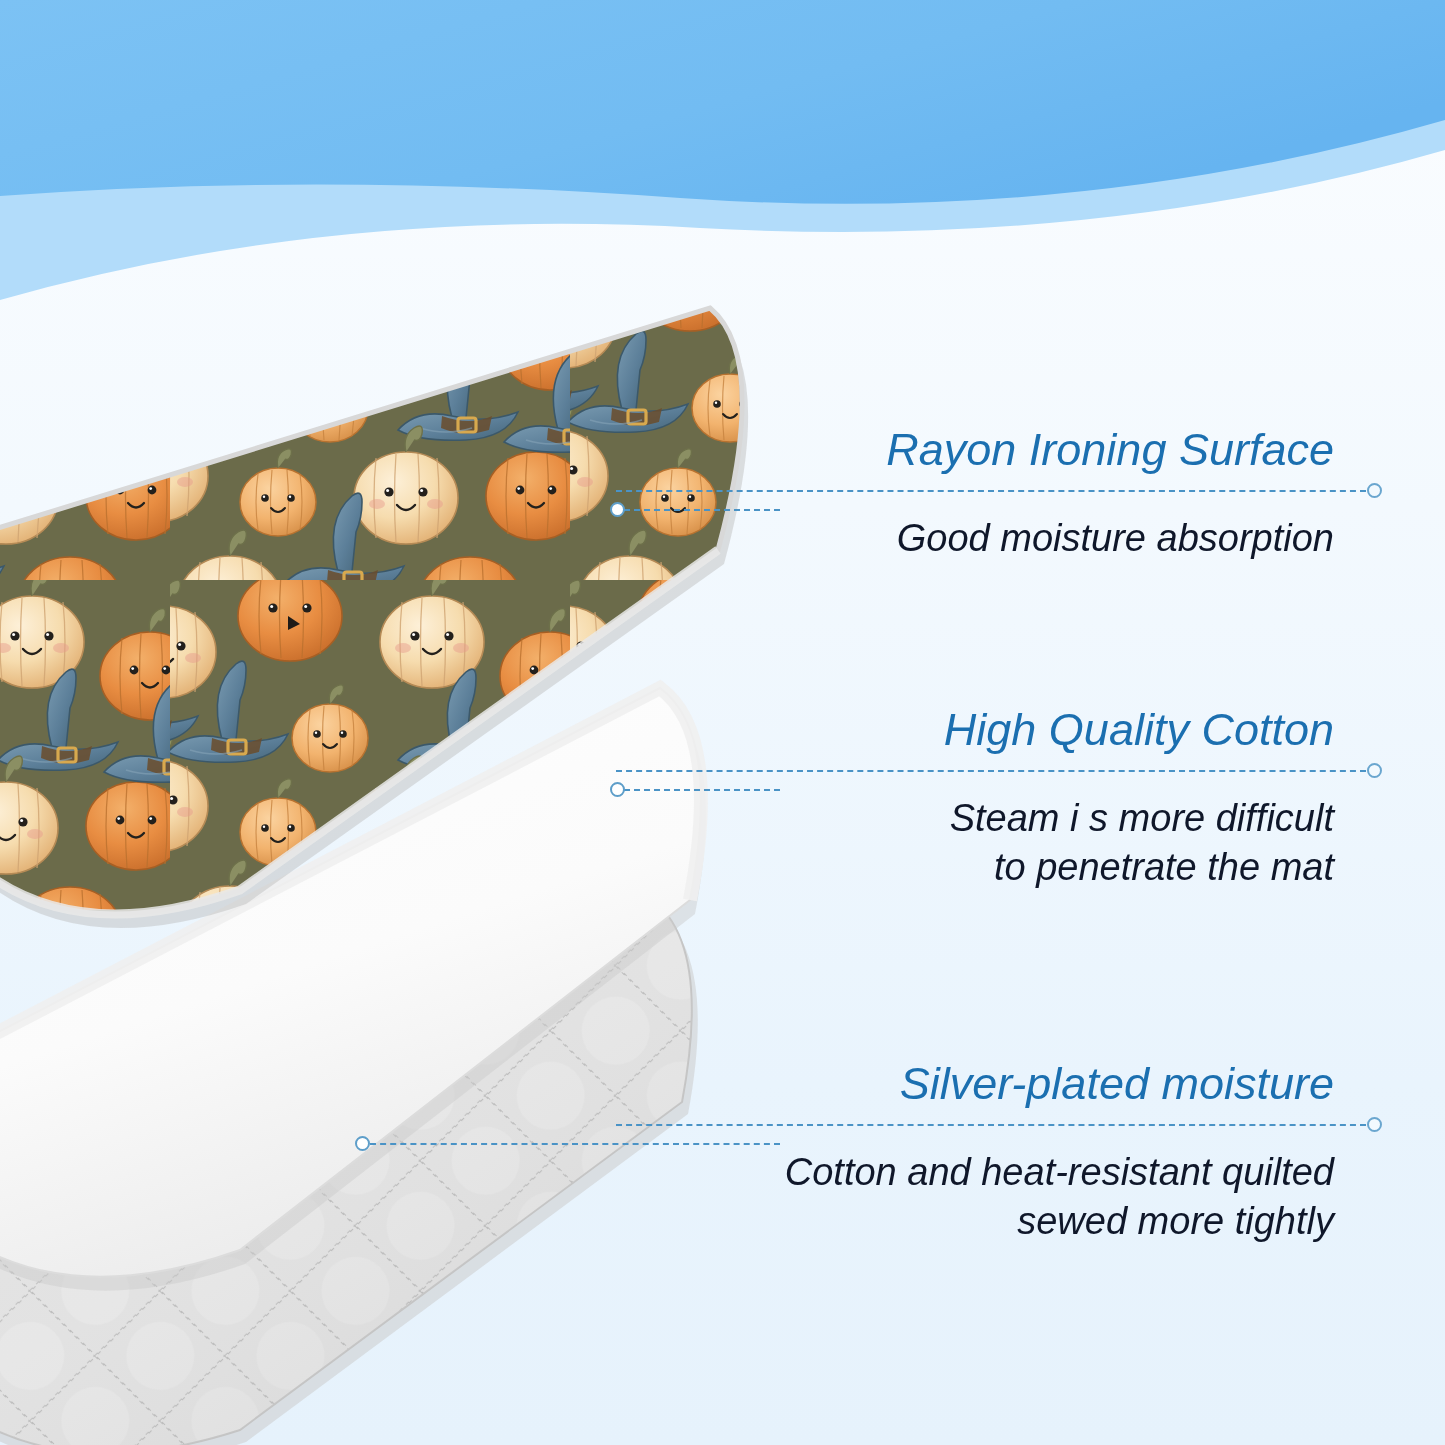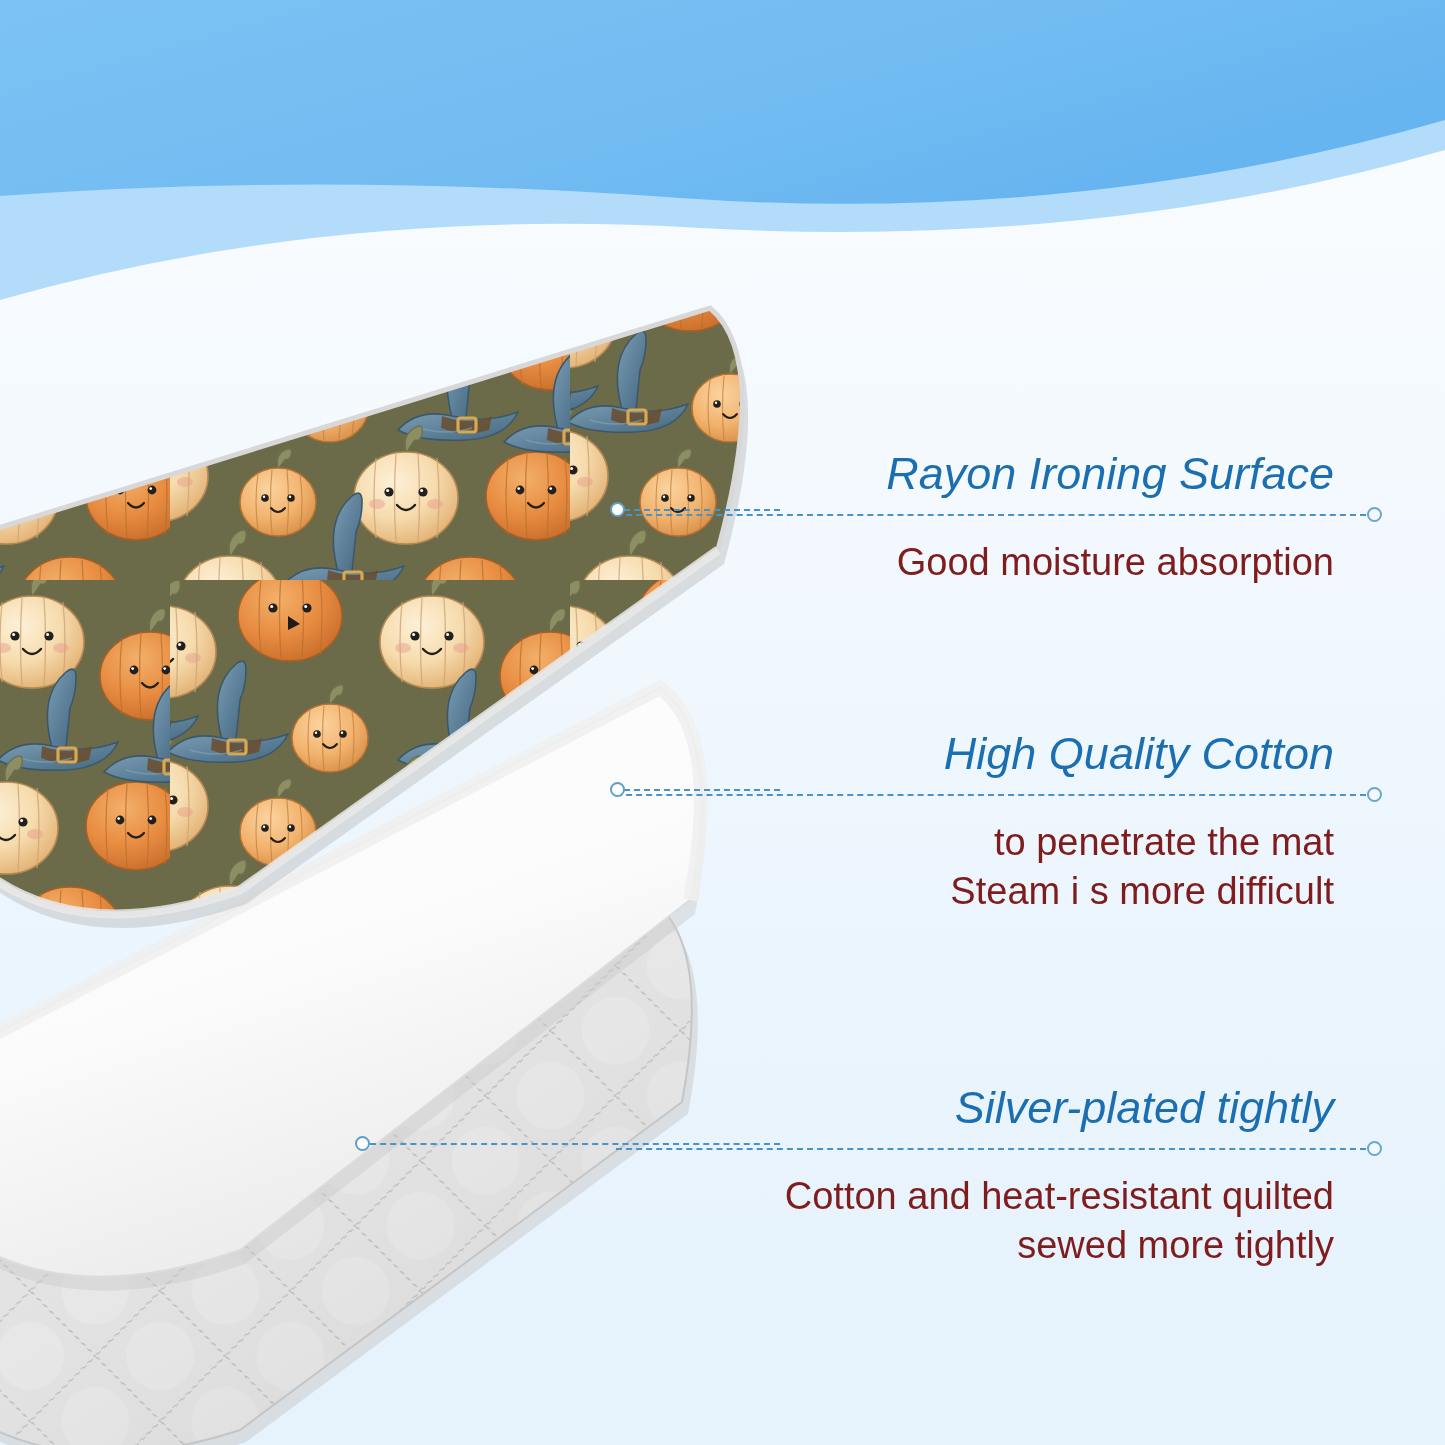--- a/index.html
+++ b/index.html
@@ -43,7 +43,7 @@
   #layer-stack svg{ overflow:visible; }
 
   
-  .callout{ position:absolute; z-index:6; width:620px; text-align:right;margin-top:24px; }
+  .callout{ position:absolute; z-index:6; width:620px; text-align:right; }
   #callout-1{ left:770px; top:424px; }
   #callout-2{ left:770px; top:704px;text-align:right; }
   #callout-3{ left:770px; top:1058px; }

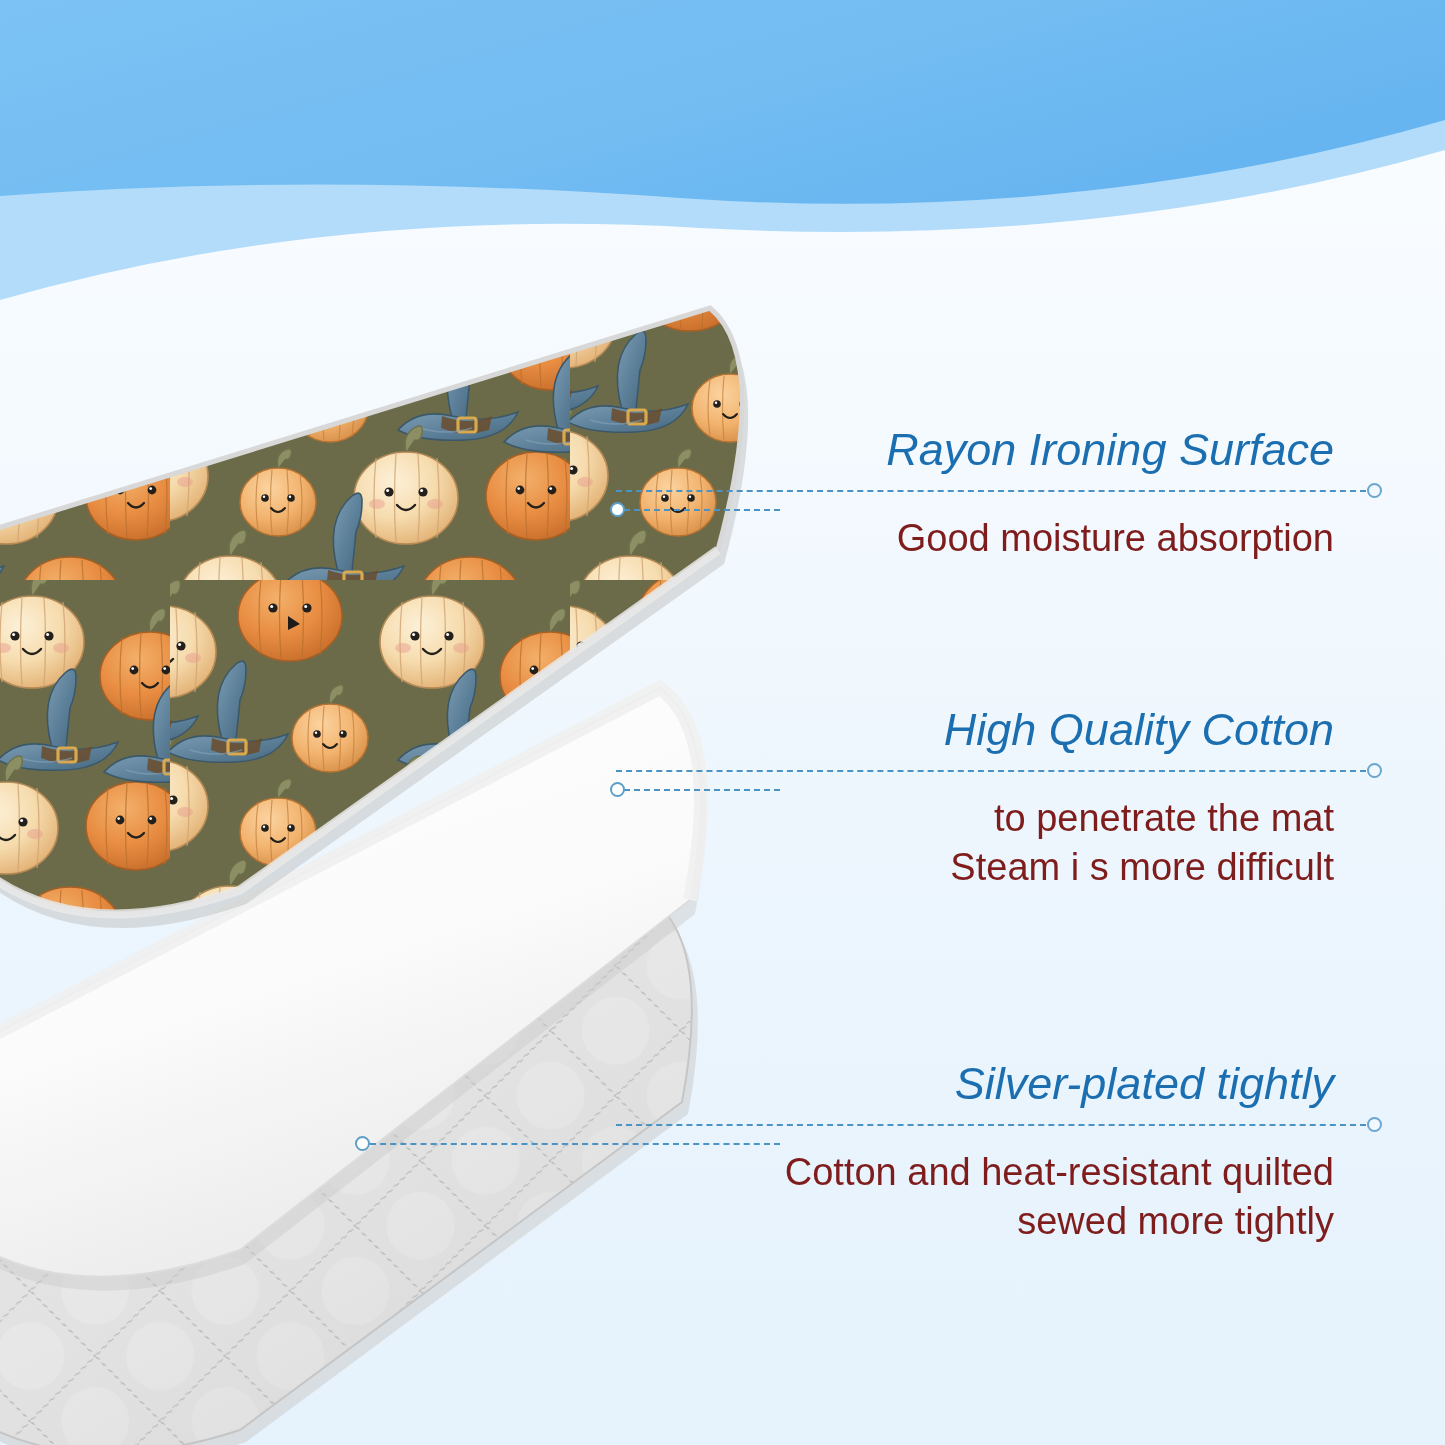--- a/index.html
+++ b/index.html
@@ -62,7 +62,7 @@
     border:2px solid #6aa6cf; border-radius:50%; background:#f2f9fe;
   }
   .callout-sub{
-    font-size:38px; color:#7f1d1d;
+    font-size:38px; font-style:italic; color:#0f172a;
     line-height:1.3; padding-right:56px; padding-top:8px;
   }
   .callout-sub div{ white-space:nowrap; }

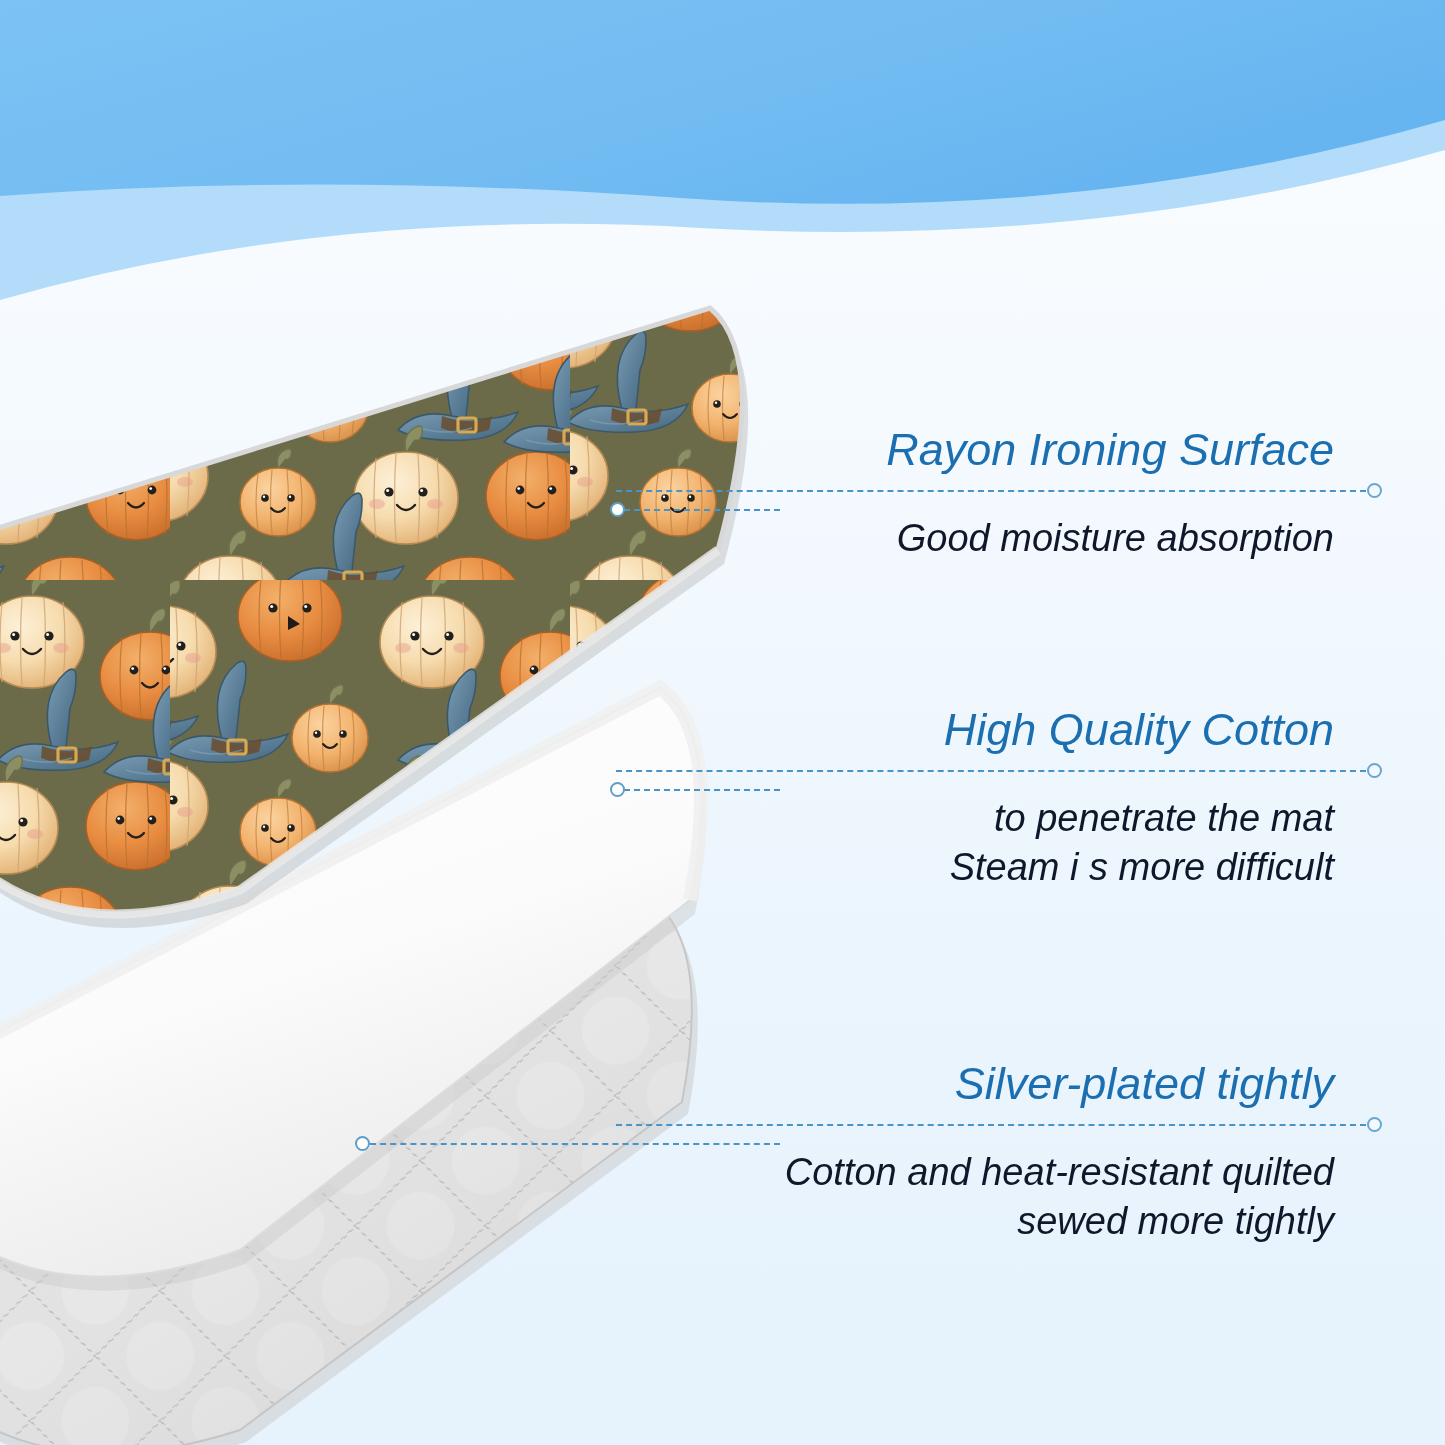--- a/index.html
+++ b/index.html
@@ -282,8 +282,8 @@
     <div class="endcap"></div>
   </div>
   <div class="callout-sub">
+    <div>Steam i s more difficult</div>
     <div>to penetrate the mat</div>
-    <div>Steam i s more difficult</div>
   </div>
 </div>
 

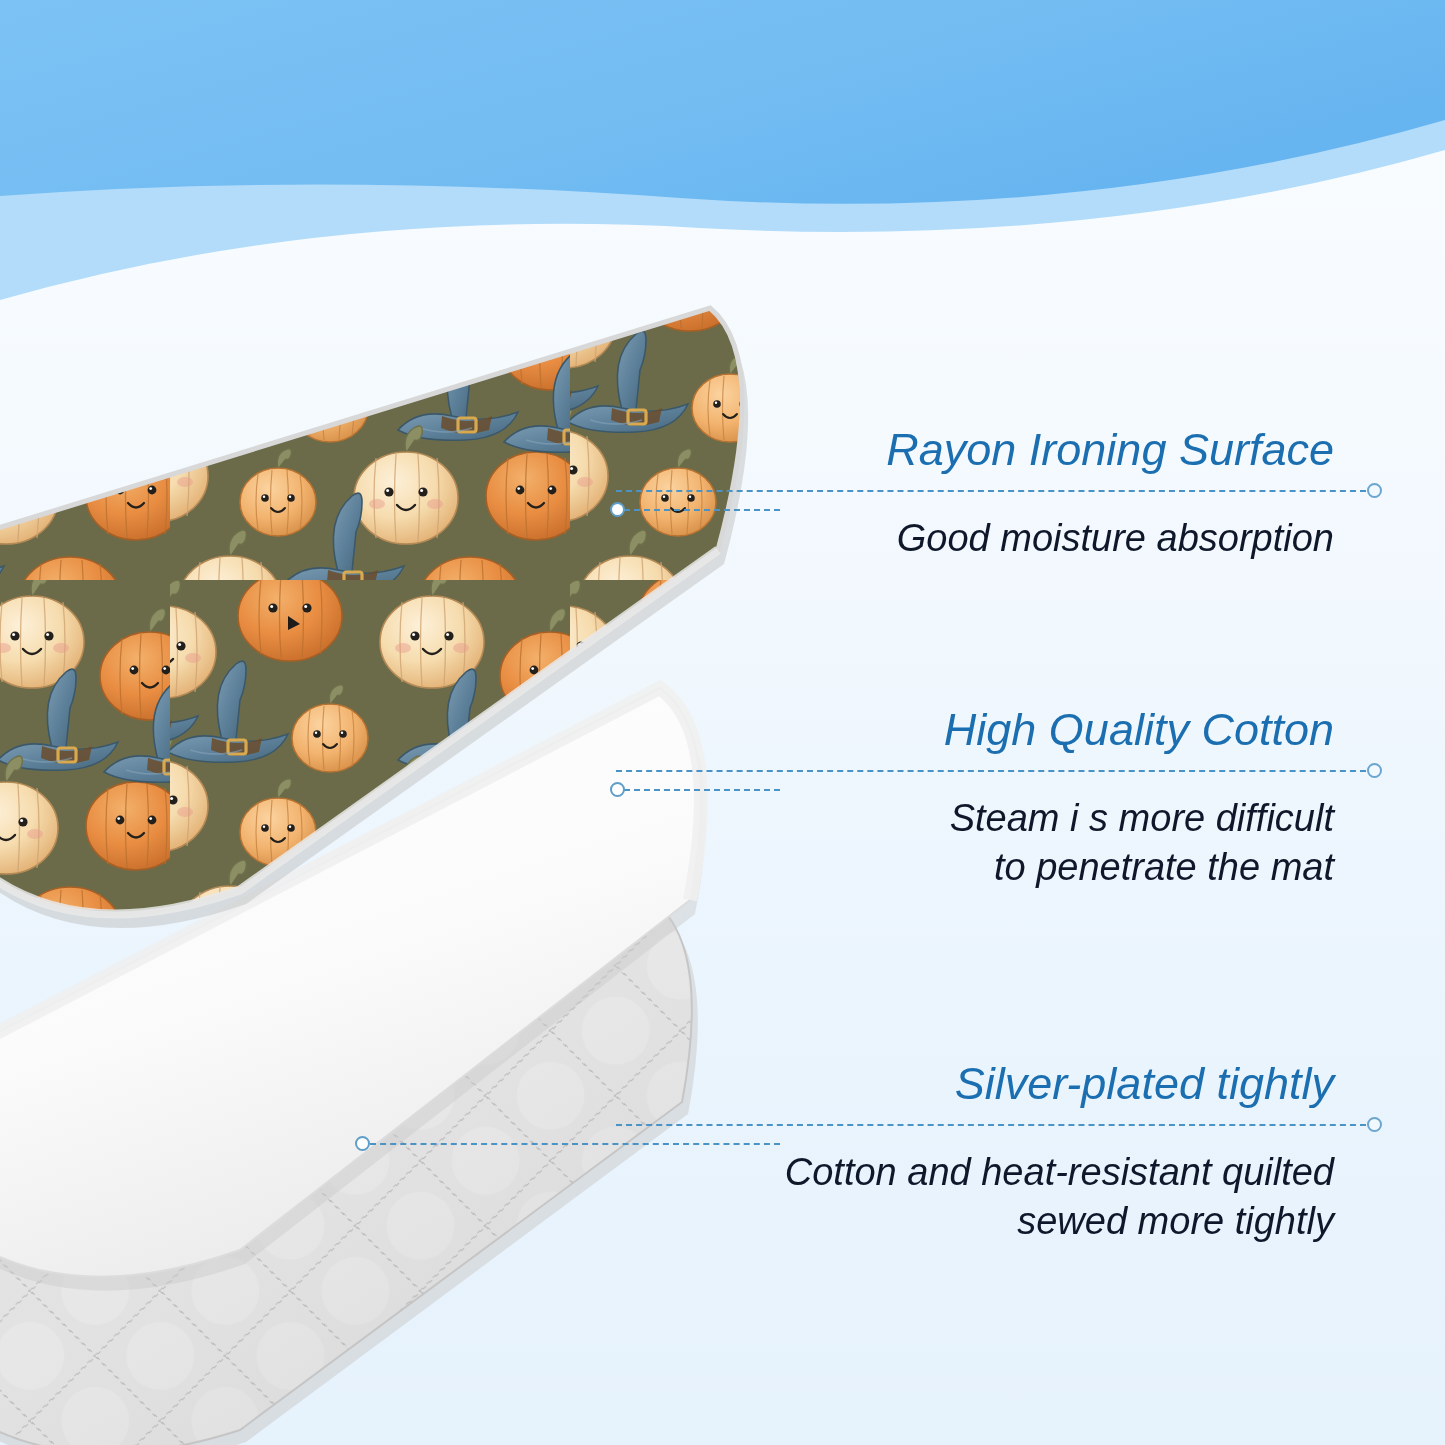--- a/index.html
+++ b/index.html
@@ -288,7 +288,7 @@
 </div>
 
 <div class="callout" id="callout-3">
-  <div class="callout-title">Silver-plated tightly</div>
+  <div class="callout-title">Silver-plated moisture</div>
   <div class="callout-rule">
     <div class="dash"></div>
     <div class="endcap"></div>

